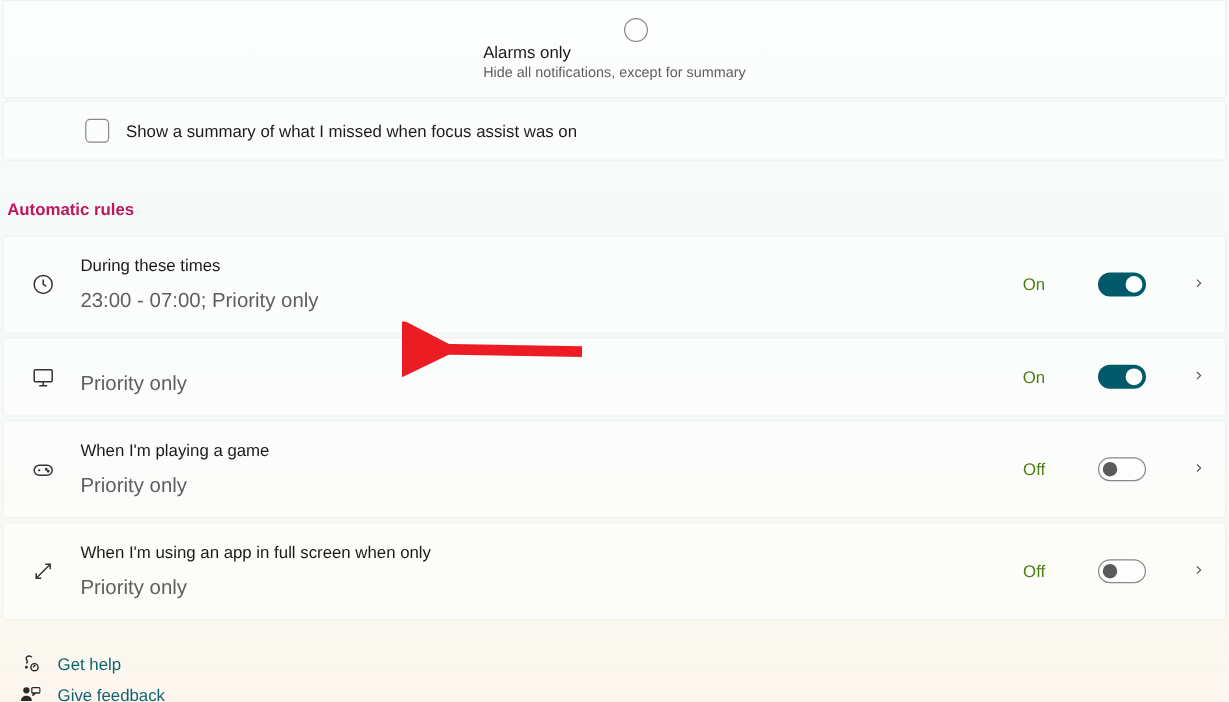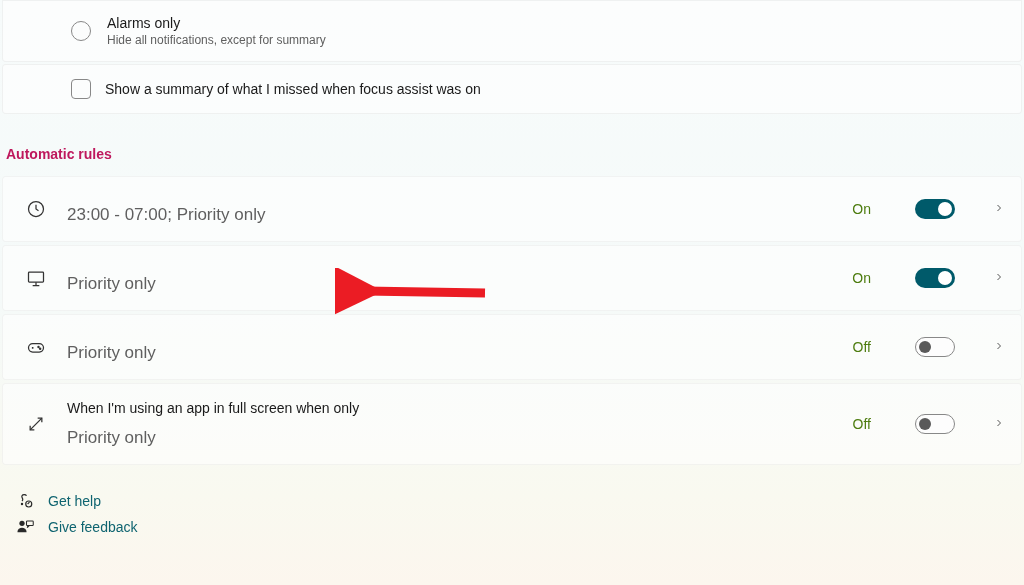--- a/index.html
+++ b/index.html
@@ -29,6 +29,7 @@
     .row-top {
       border-top-left-radius: 0;
       border-top-right-radius: 0;
+      flex-direction: column;
     }
     .radio {
       width: 20px;

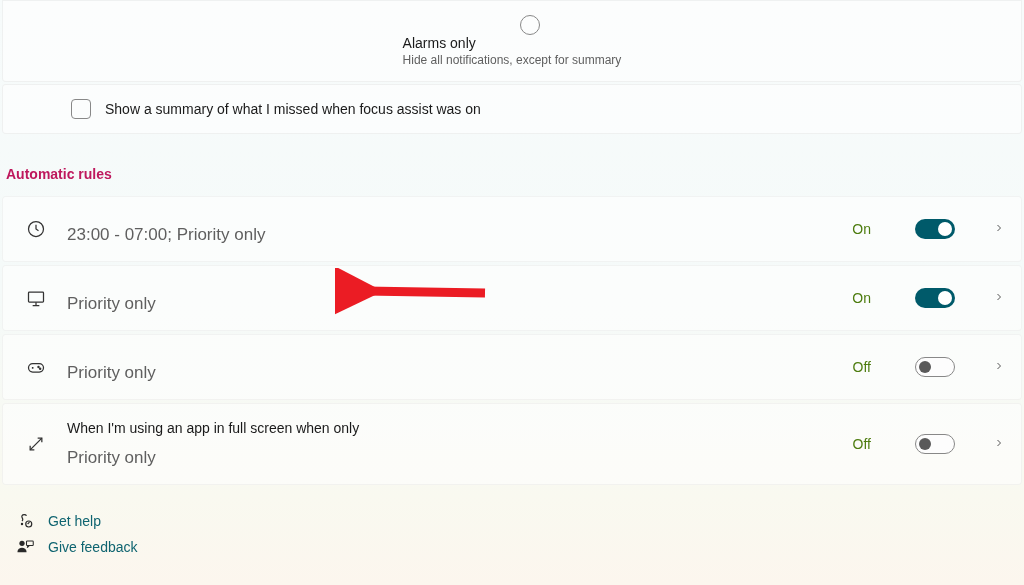--- a/index.html
+++ b/index.html
@@ -203,6 +203,7 @@
       </svg>
     </div>
     <div class="rule-text">
+      <div class="rule-title">During these times</div>
       <div class="rule-sub">23:00 - 07:00; Priority only</div>
     </div>
     <div class="toggle-label">On</div>

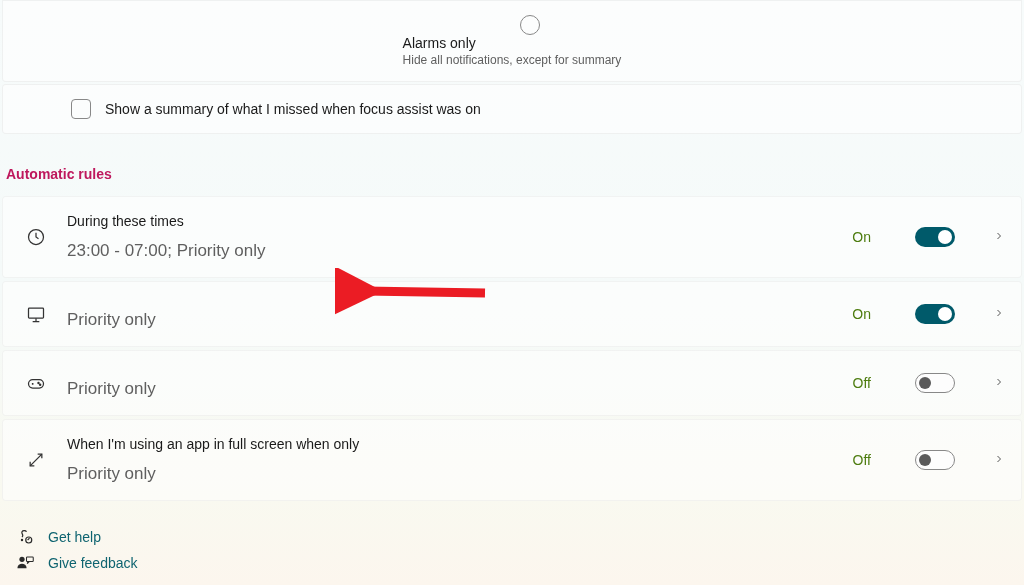--- a/index.html
+++ b/index.html
@@ -244,6 +244,7 @@
       </svg>
     </div>
     <div class="rule-text">
+      <div class="rule-title">When I'm playing a game</div>
       <div class="rule-sub">Priority only</div>
     </div>
     <div class="toggle-label">Off</div>

